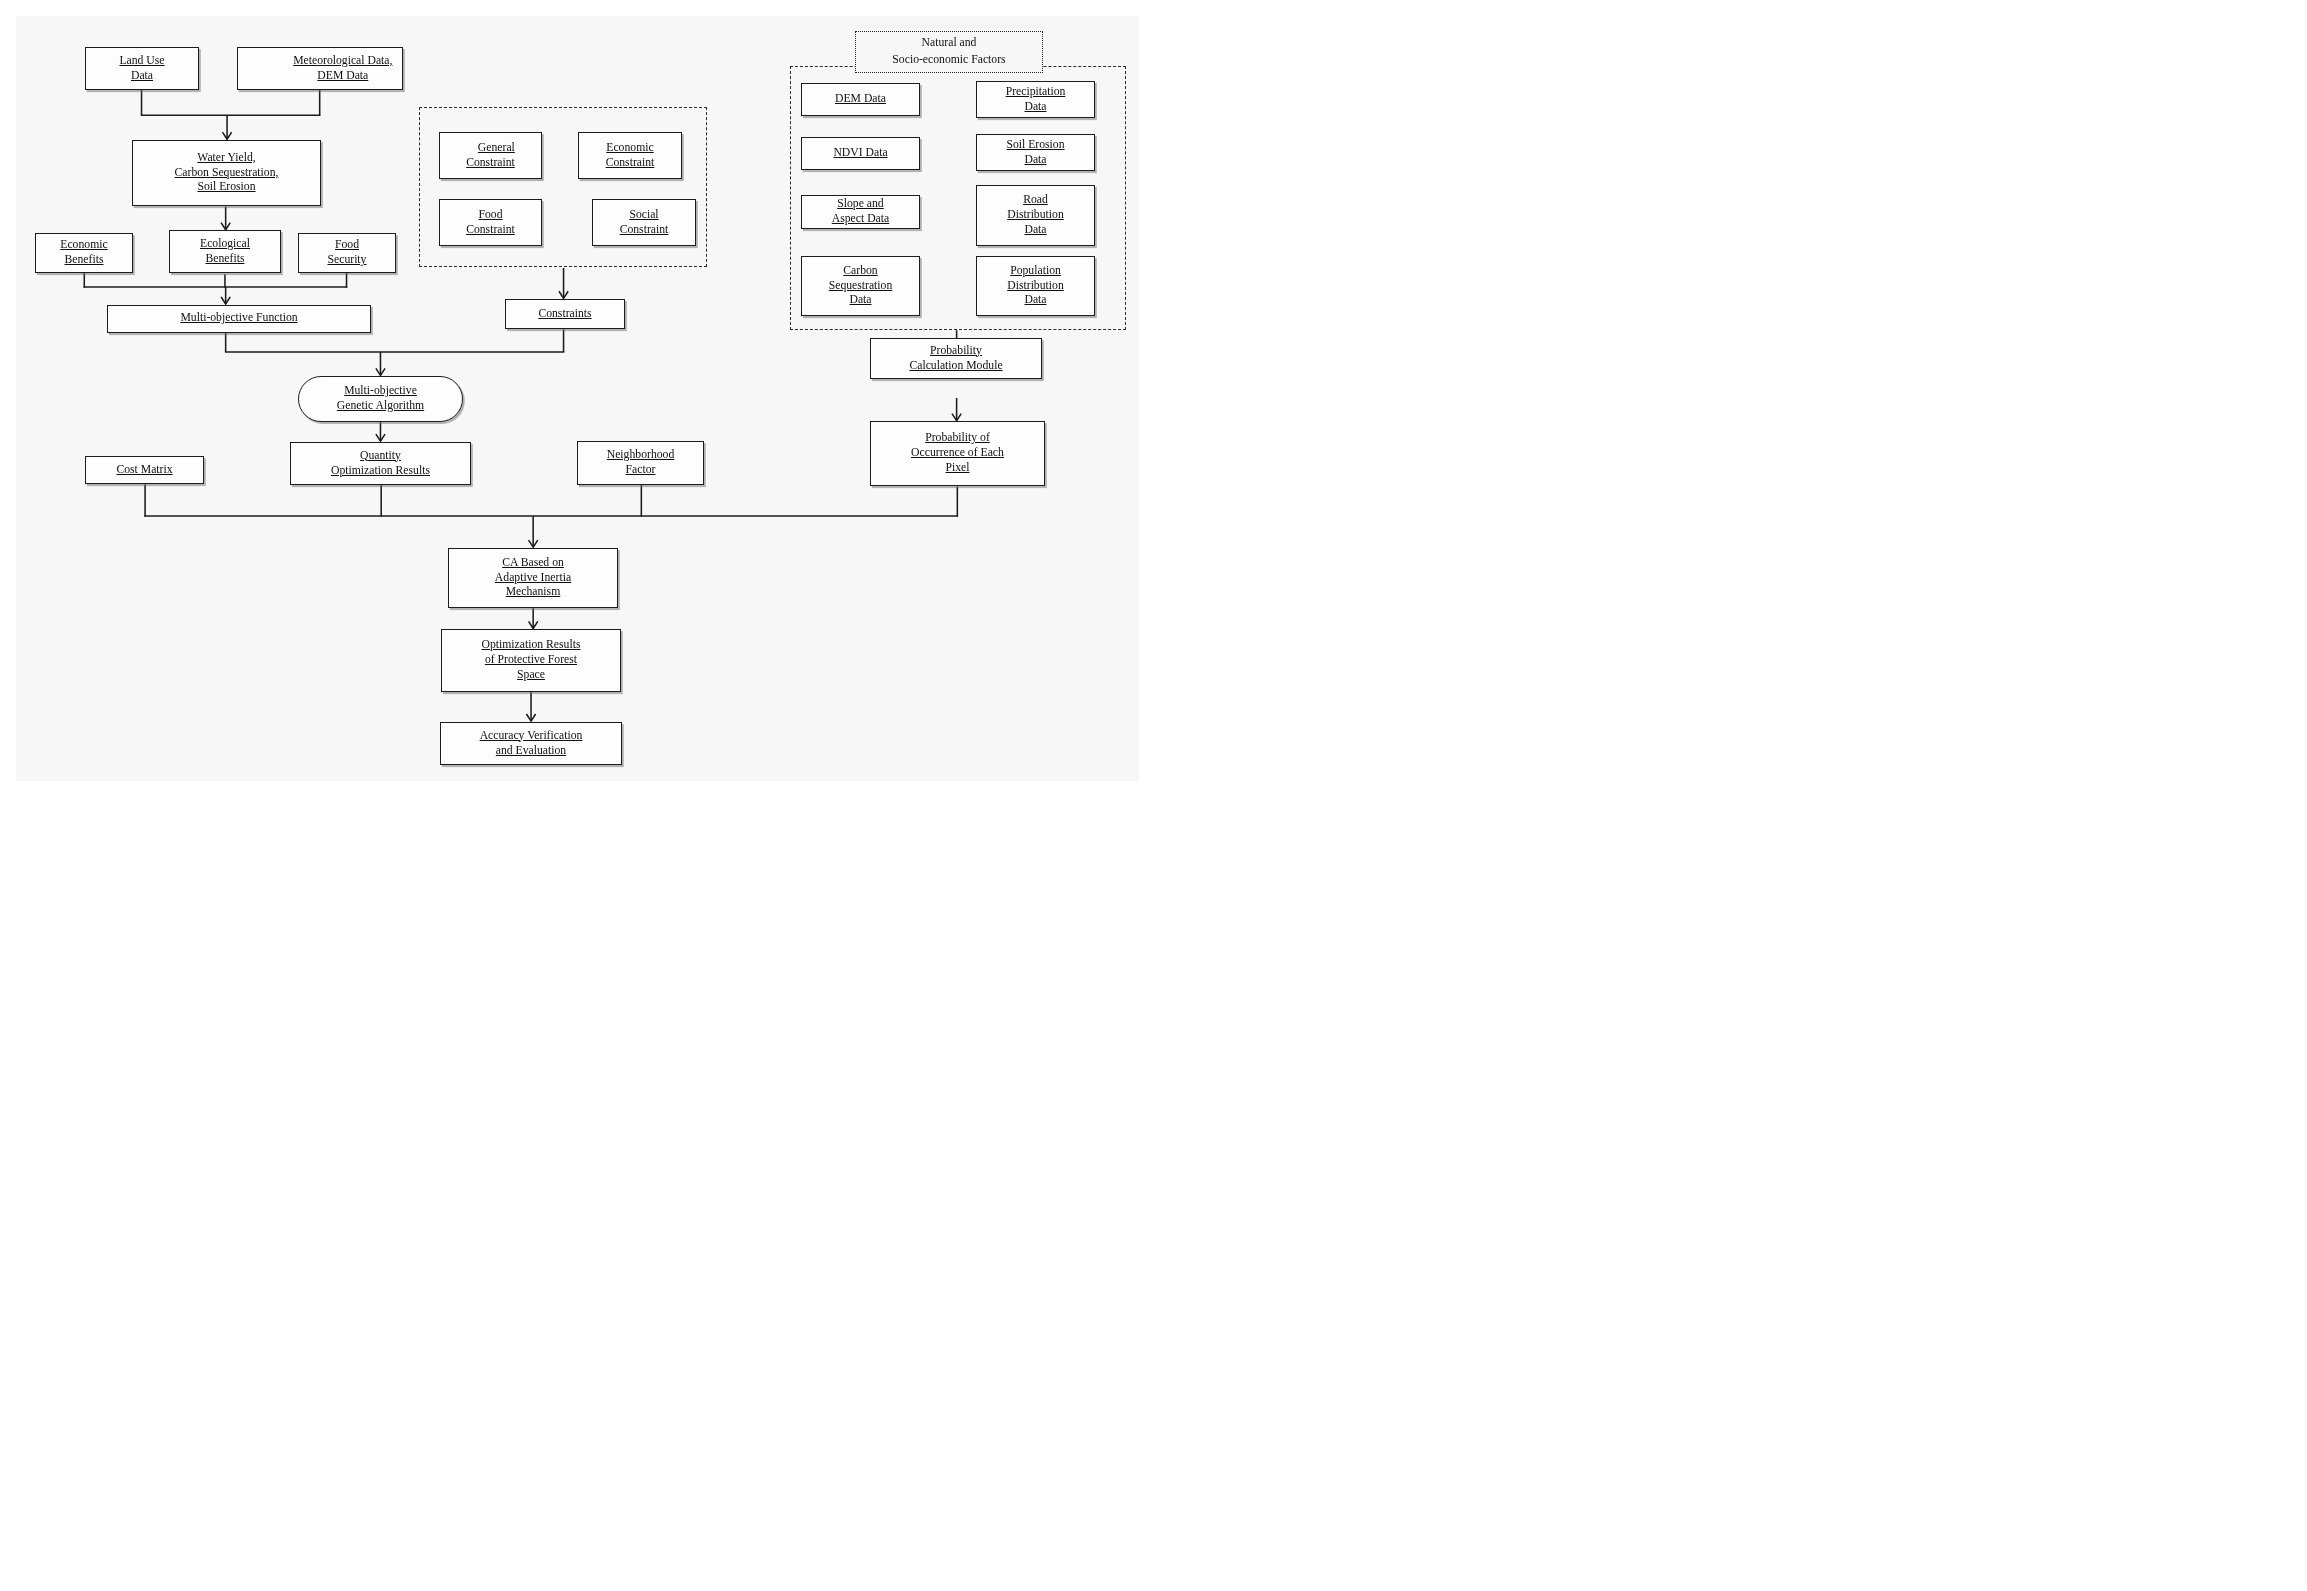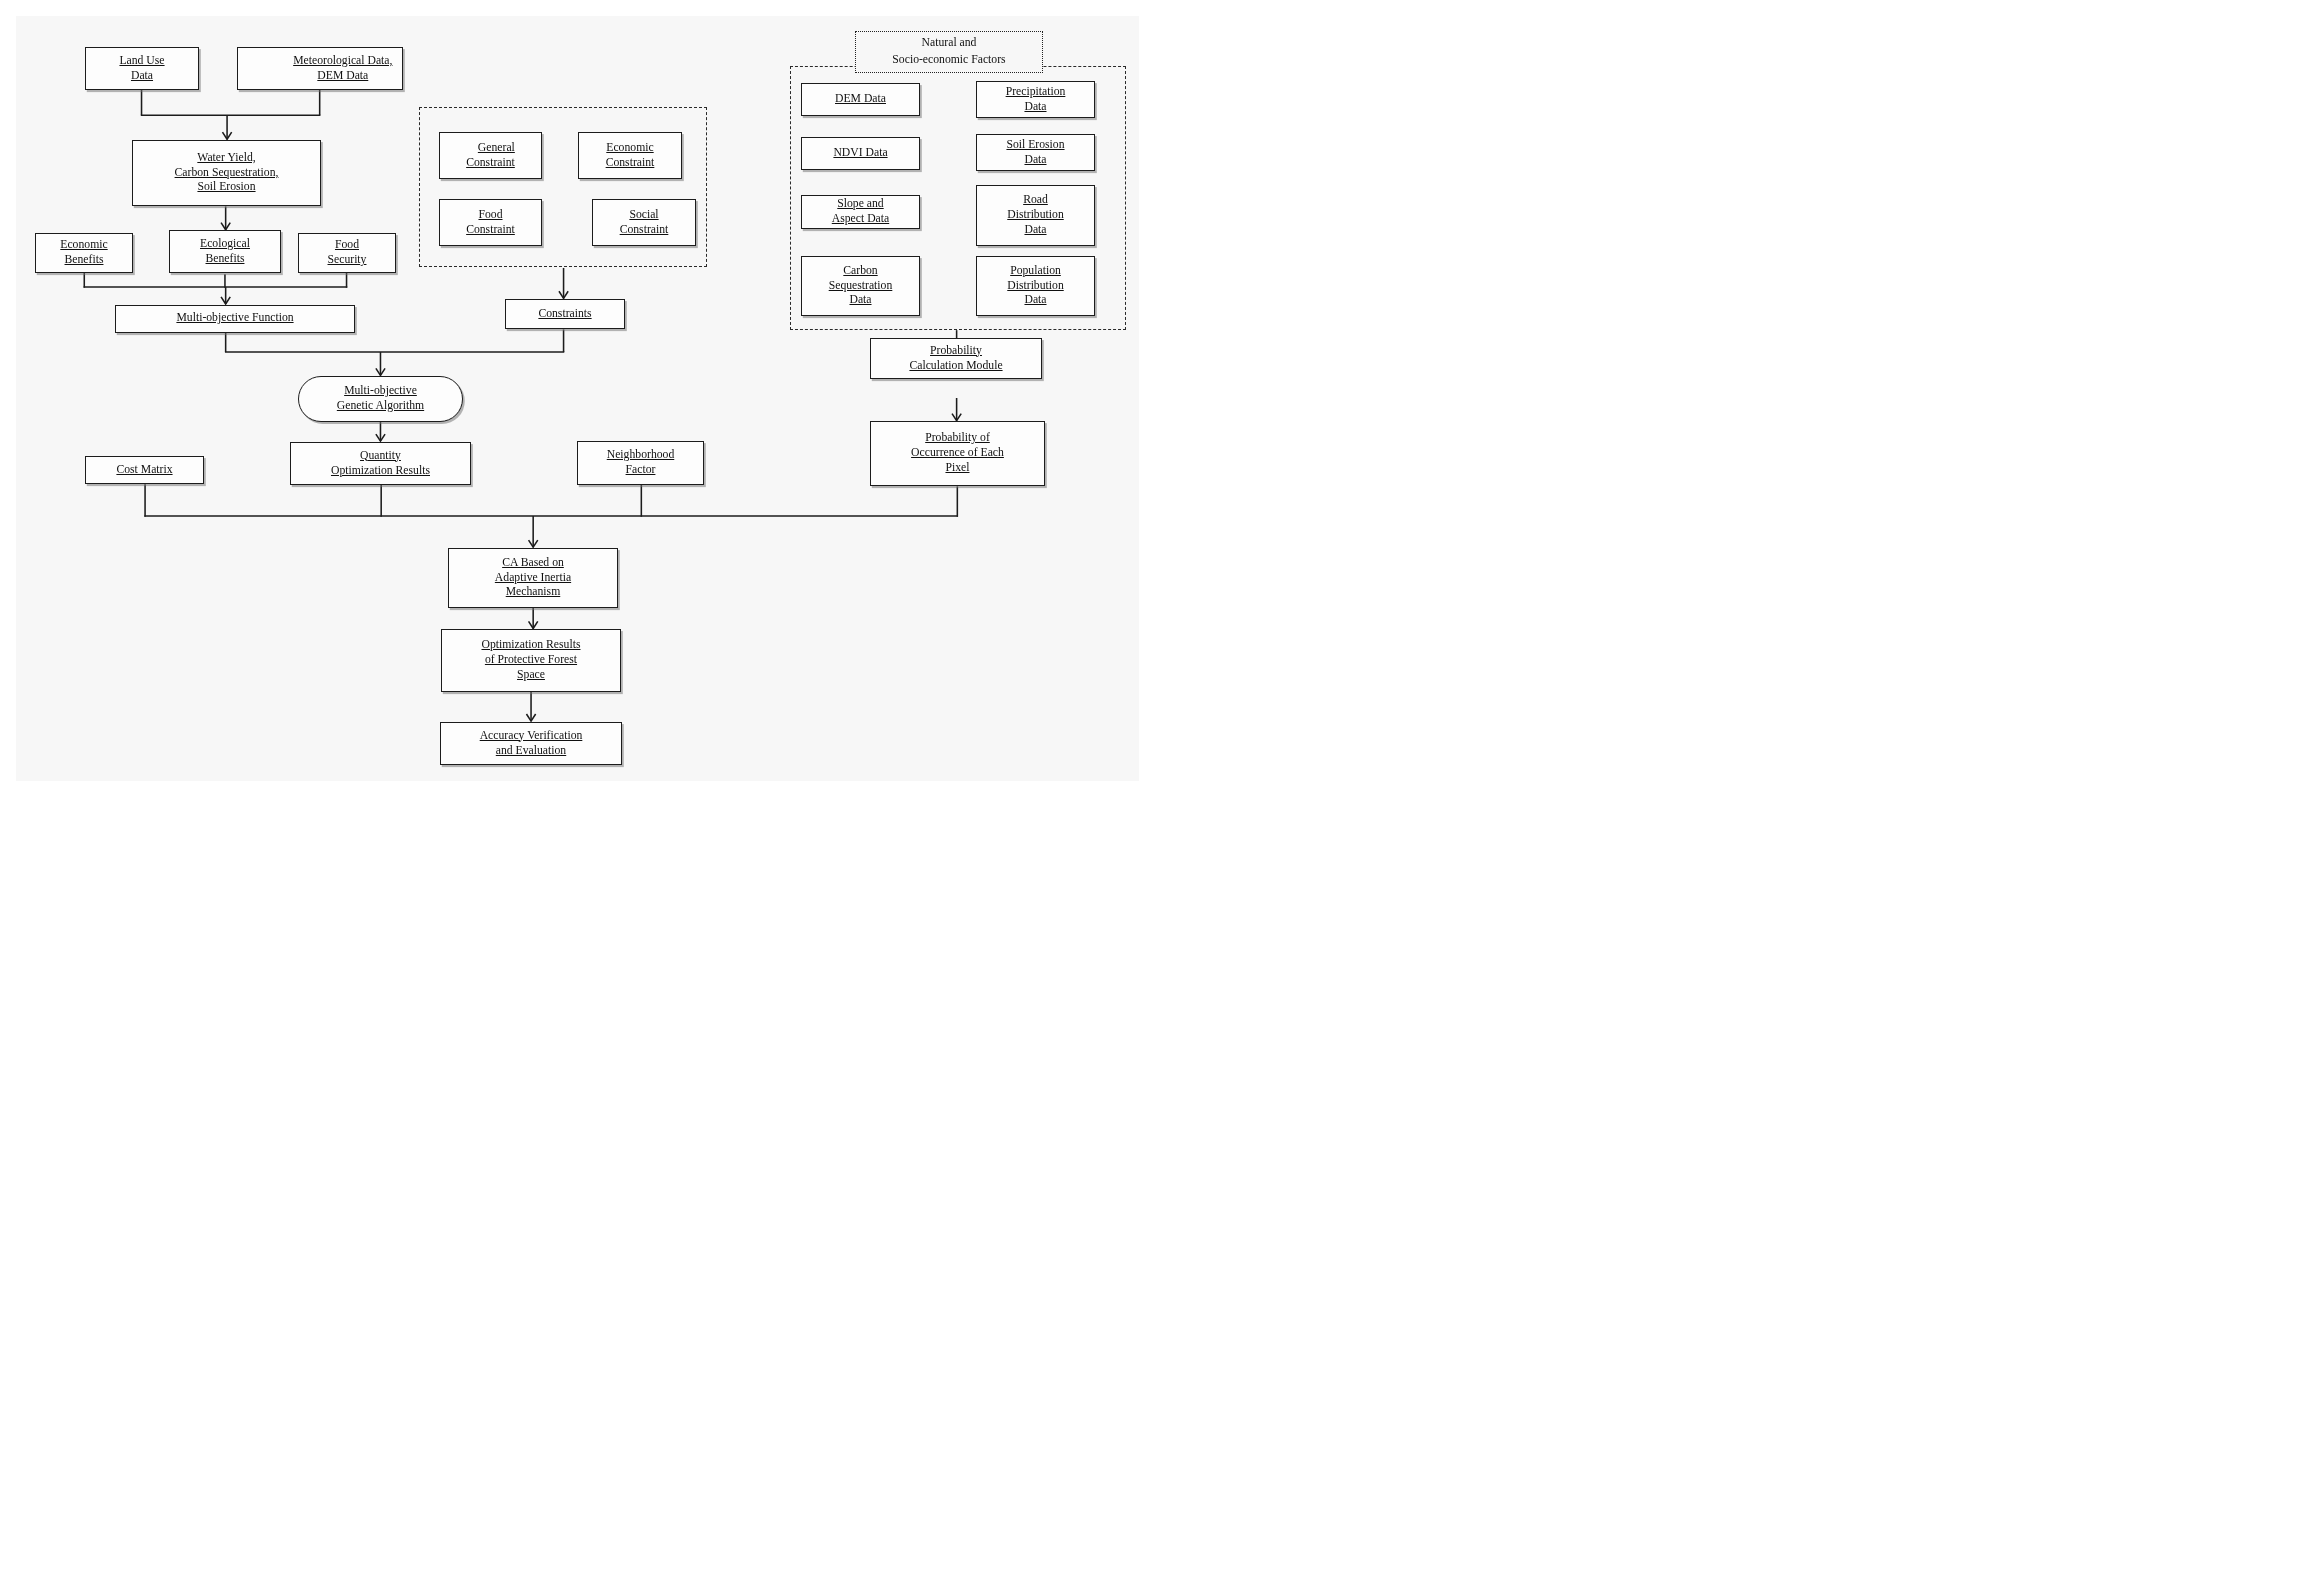--- a/index.html
+++ b/index.html
@@ -113,7 +113,7 @@
 Benefits</div>
 <div class="node" style="left:298px;top:233px;width:98px;height:40px;">Food
 Security</div>
-<div class="node" style="left:115px;top:305px;width:240px;height:27.6px;">Multi-objective Function</div>
+<div class="node" style="left:107px;top:305px;width:264px;height:27.6px;">Multi-objective Function</div>
 
 <div class="node" style="left:439px;top:132px;width:103px;height:47px;text-align:right;">General
 Constraint</div>

